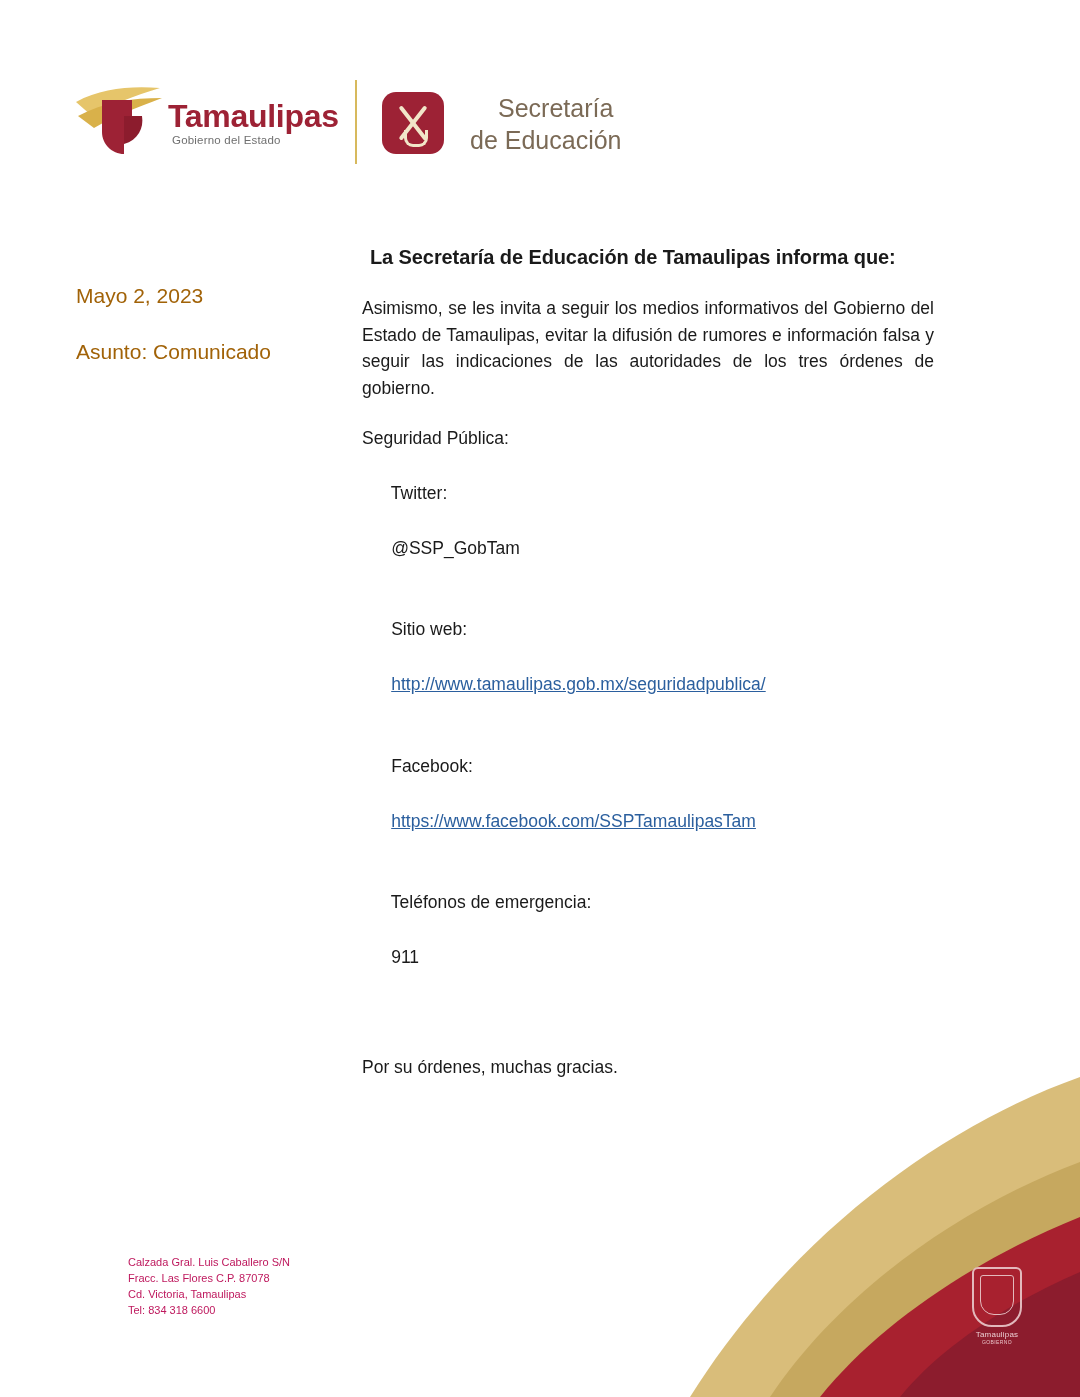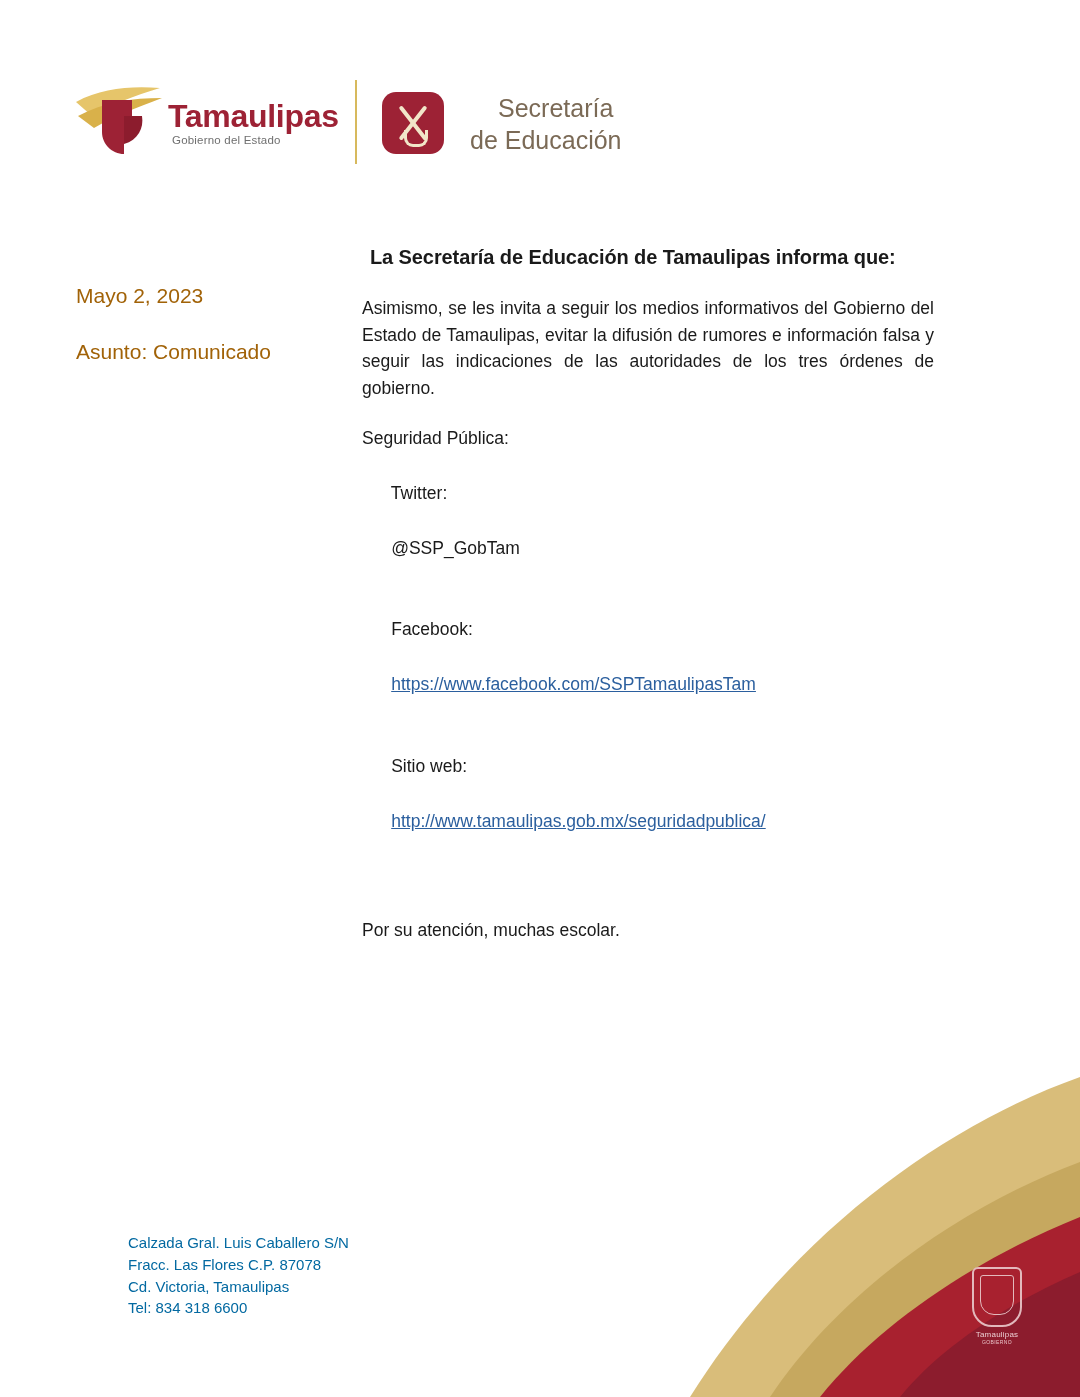--- a/index.html
+++ b/index.html
@@ -289,15 +289,15 @@
     </div>
 
     <div class="row">
+      <span>Sitio web:</span>
+      <span> </span>
+      <a class="link" href="#">http://www.tamaulipas.gob.mx/seguridadpublica/</a>
+    </div>
+
+    <div class="row">
       <span>Facebook:</span>
       <span> </span>
       <a class="link" href="#">https://www.facebook.com/SSPTamaulipasTam</a>
-    </div>
-
-    <div class="row">
-      <span>Sitio web:</span>
-      <span> </span>
-      <a class="link" href="#">http://www.tamaulipas.gob.mx/seguridadpublica/</a>
     </div>
 
 

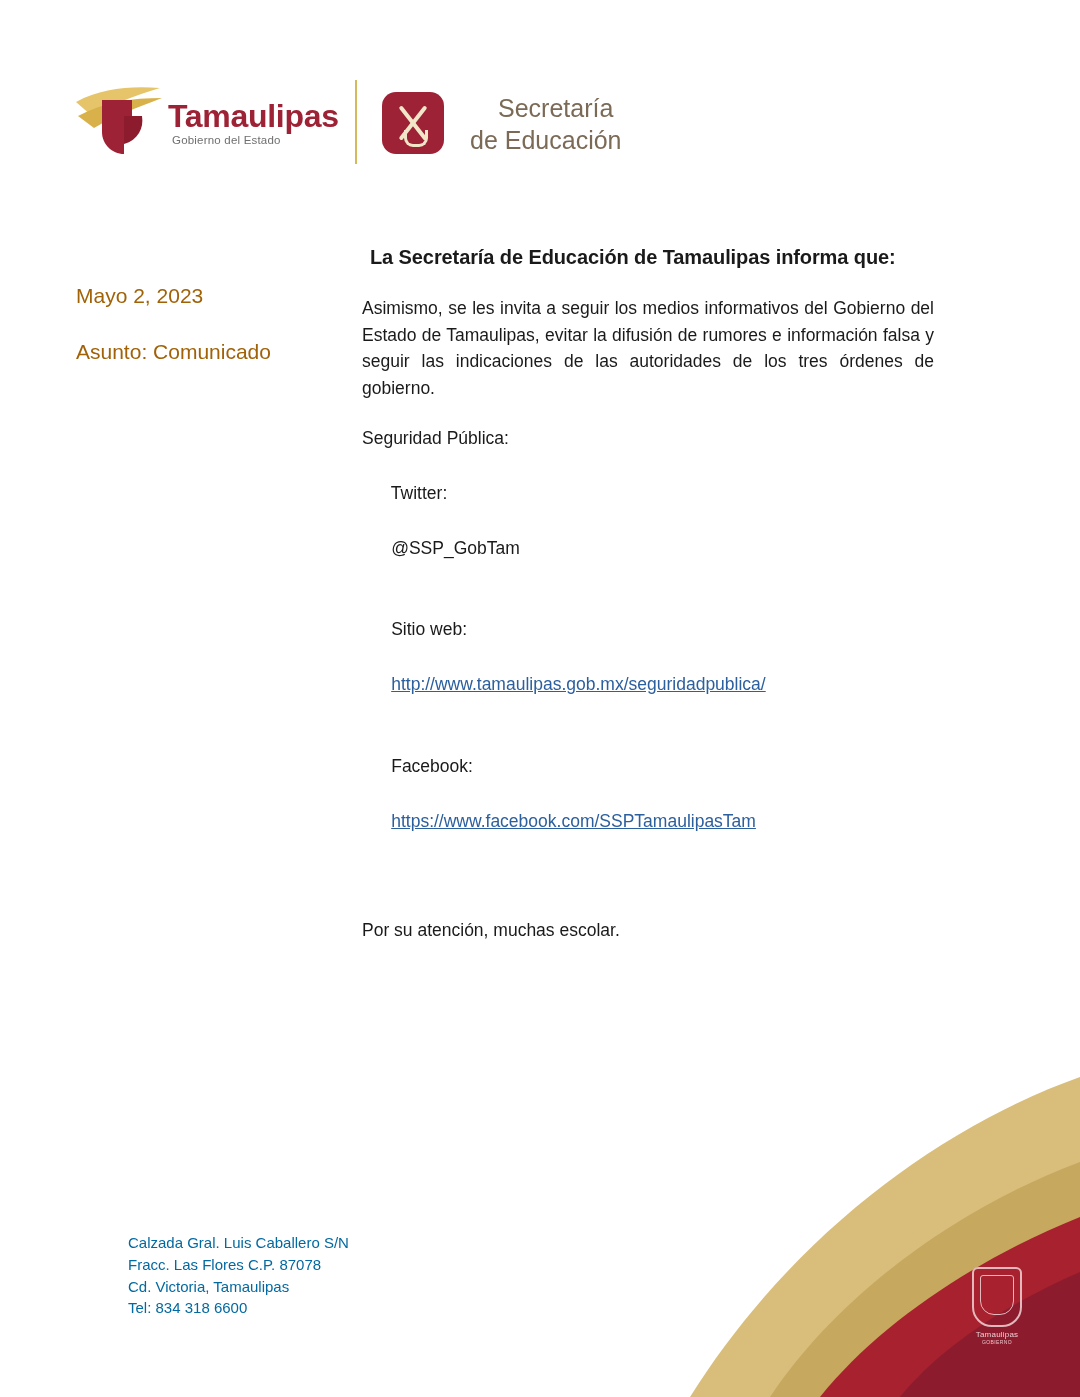--- a/index.html
+++ b/index.html
@@ -300,6 +300,11 @@
       <a class="link" href="#">https://www.facebook.com/SSPTamaulipasTam</a>
     </div>
 
+    <div class="row">
+      <span>Teléfonos de emergencia:</span>
+      <span>  </span>
+      <span>911</span>
+    </div>
 
   </div>
 

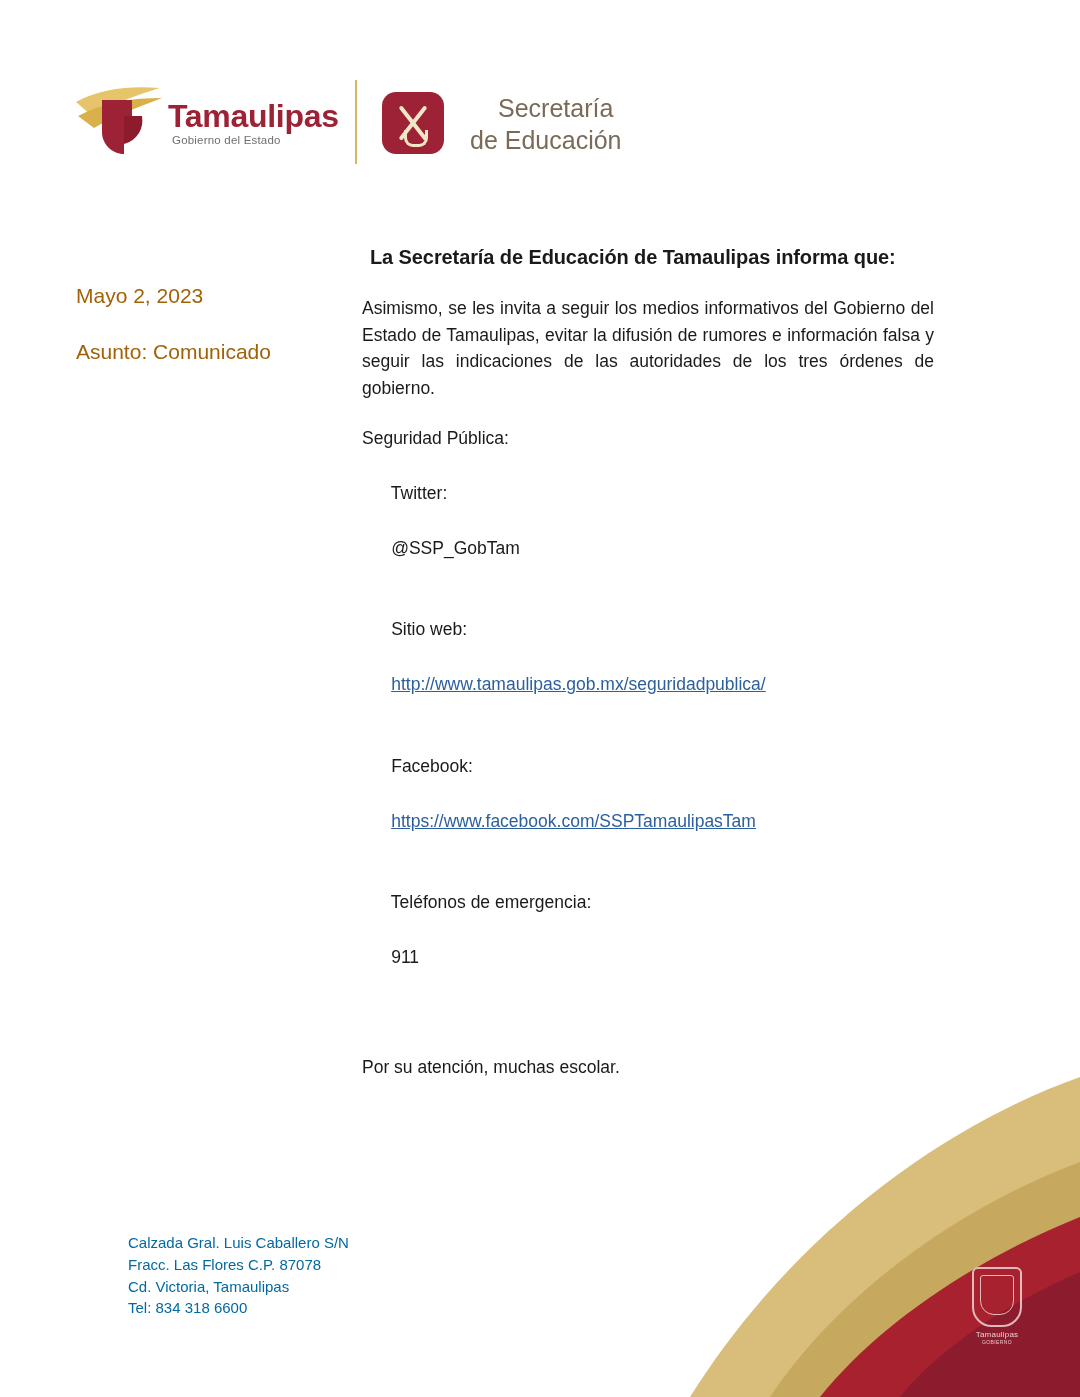--- a/index.html
+++ b/index.html
@@ -308,7 +308,7 @@
 
   </div>
 
-  <div class="closing">Por su atención, muchas escolar.</div>
+  <div class="closing">Por su órdenes, muchas gracias.</div>
 
 </div>
 

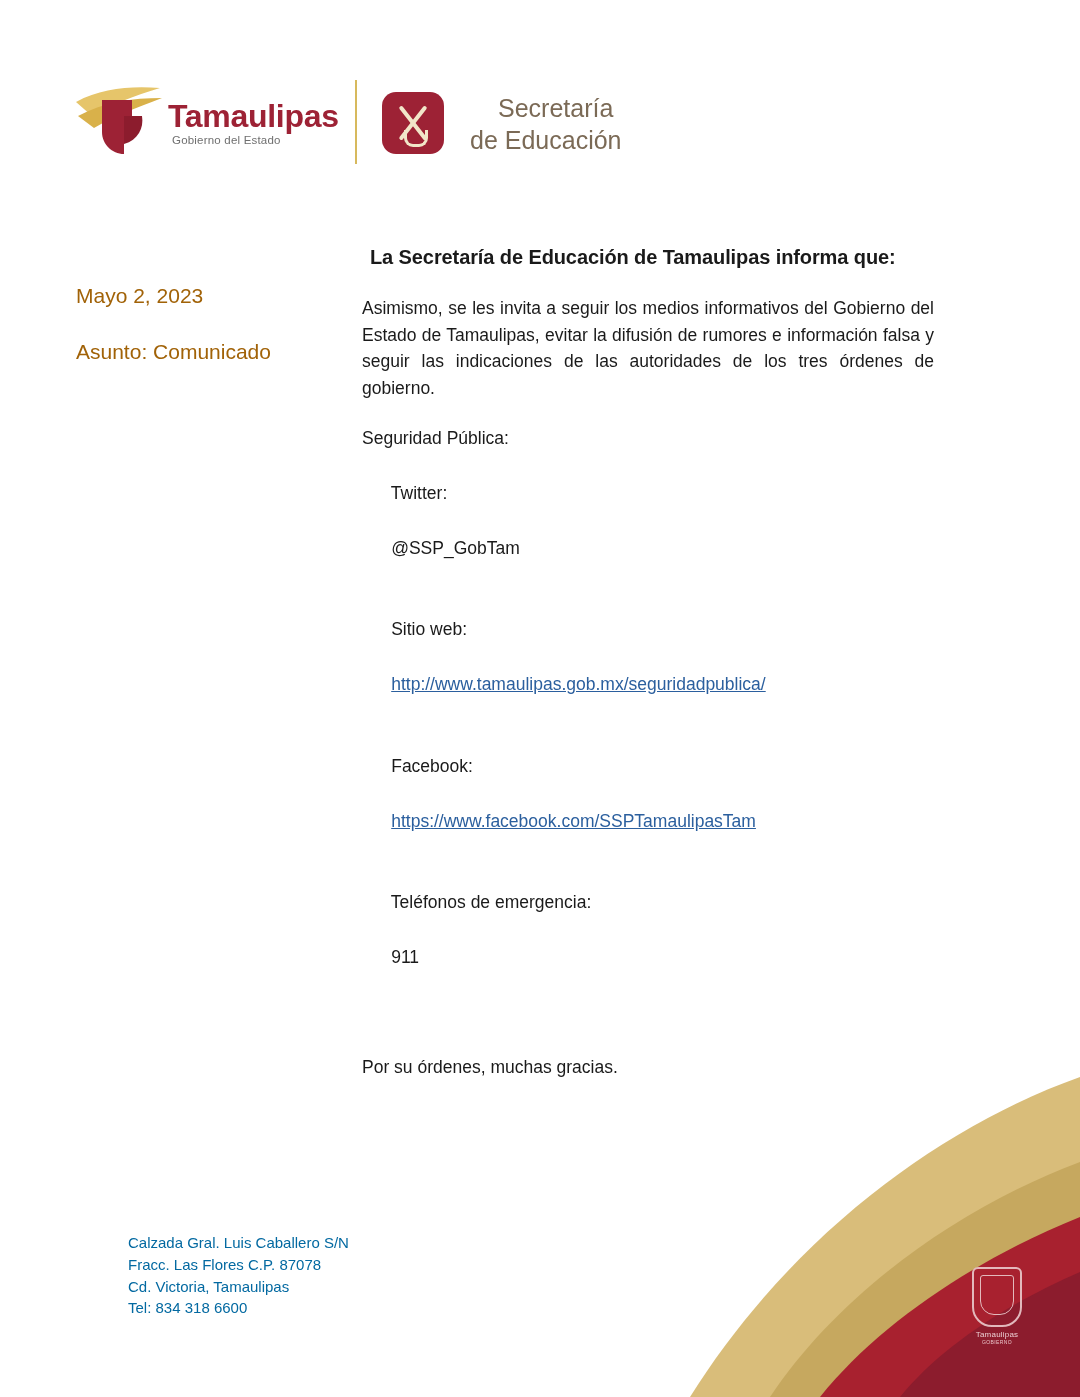--- a/index.html
+++ b/index.html
@@ -180,9 +180,9 @@
     position: absolute;
     left: 128px;
     bottom: 78px;
-    font-size: 15px;
+    font-size: 11px;
     line-height: 1.45;
-    color: #0369a1;
+    color: #be185d;
   }
 
   

